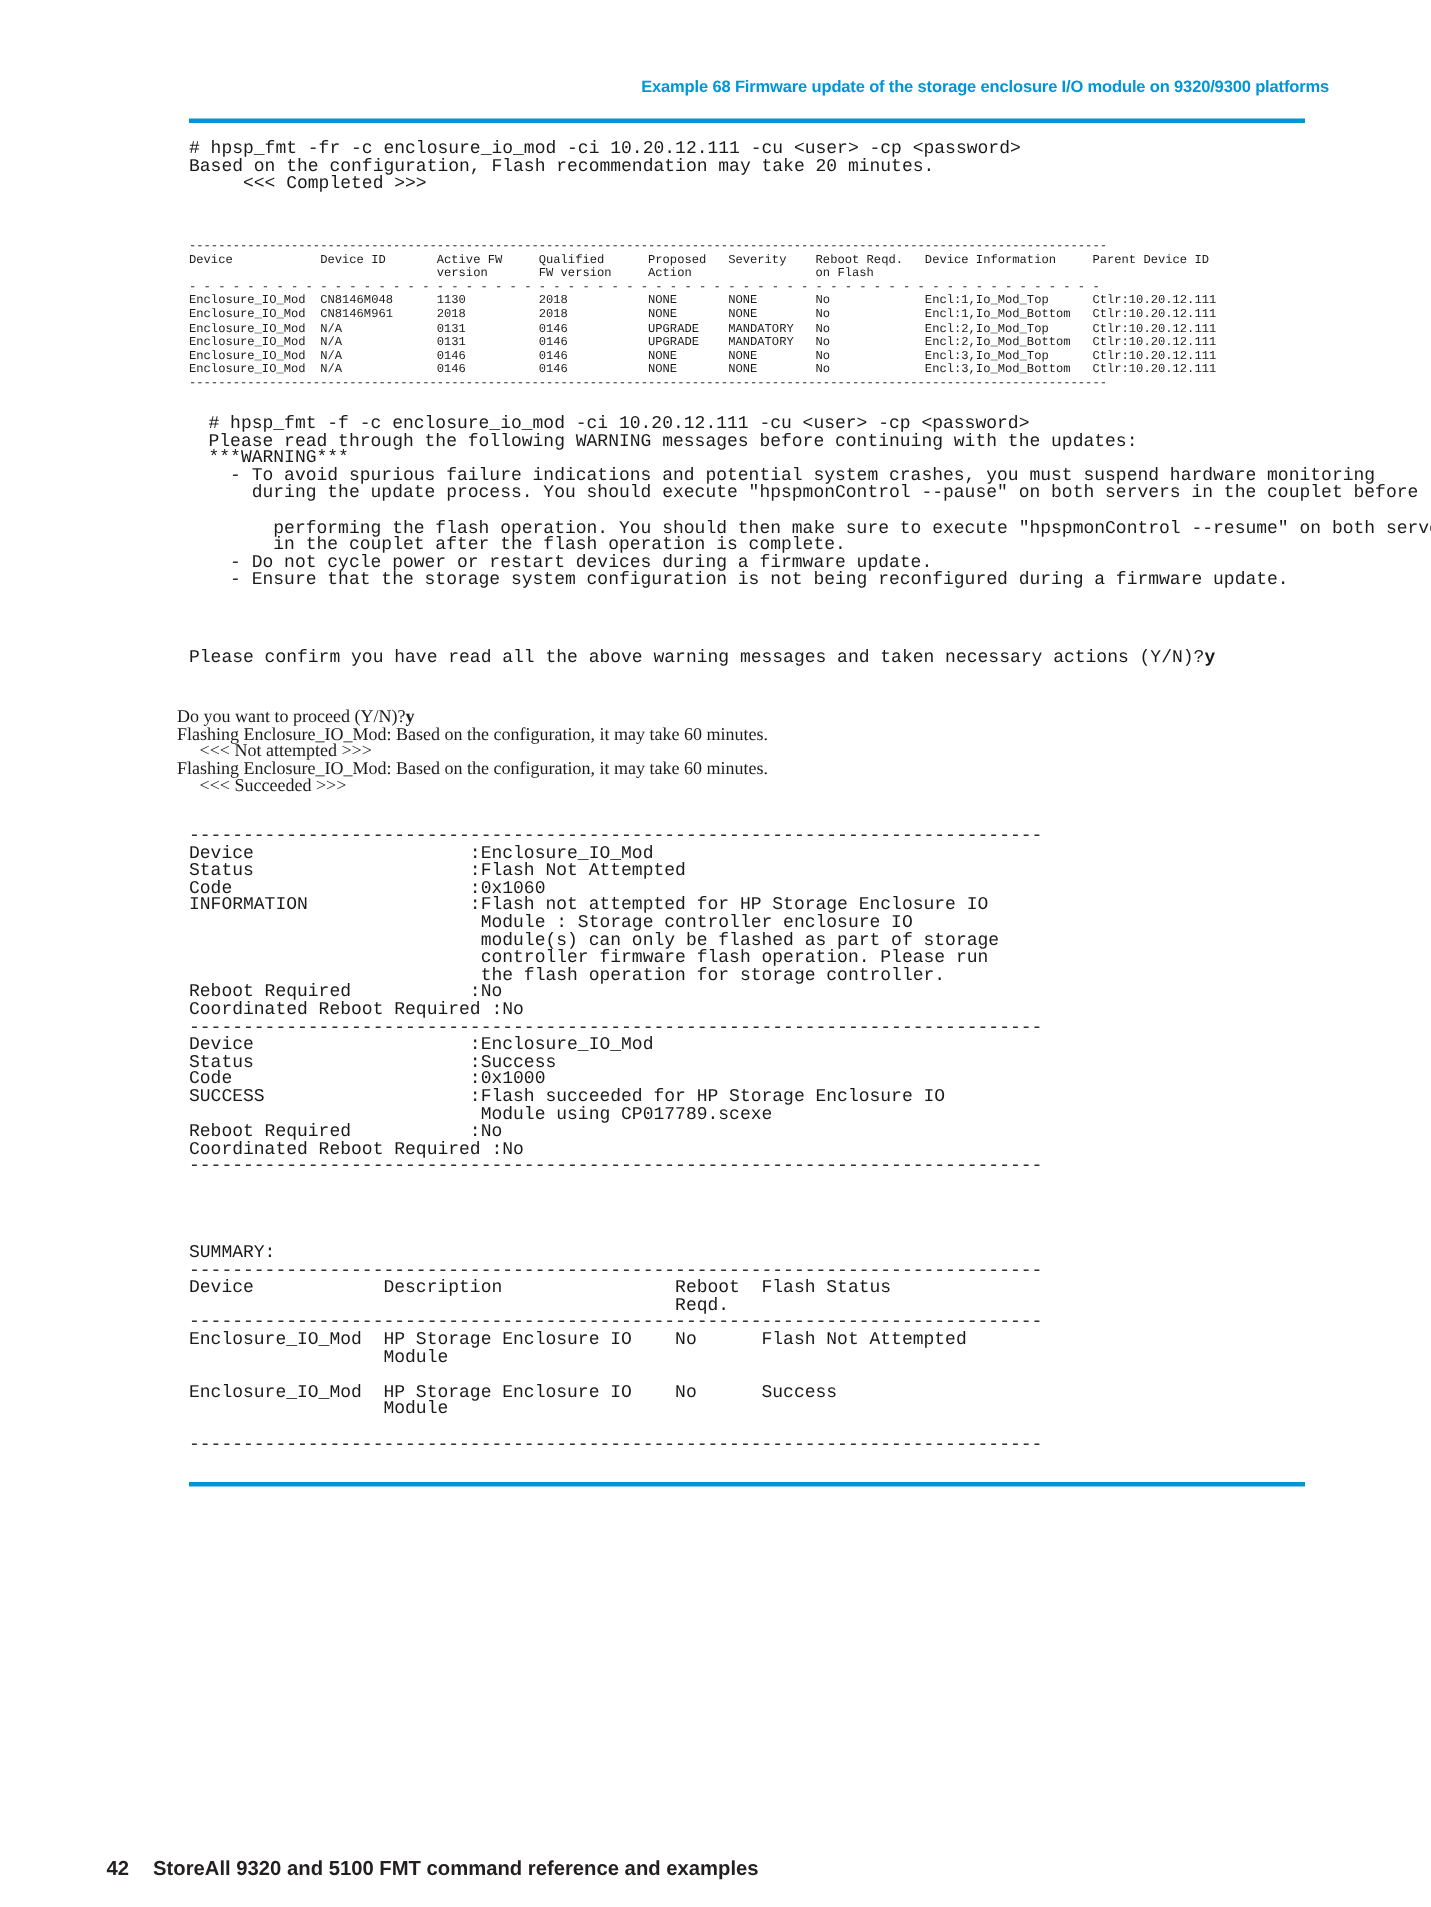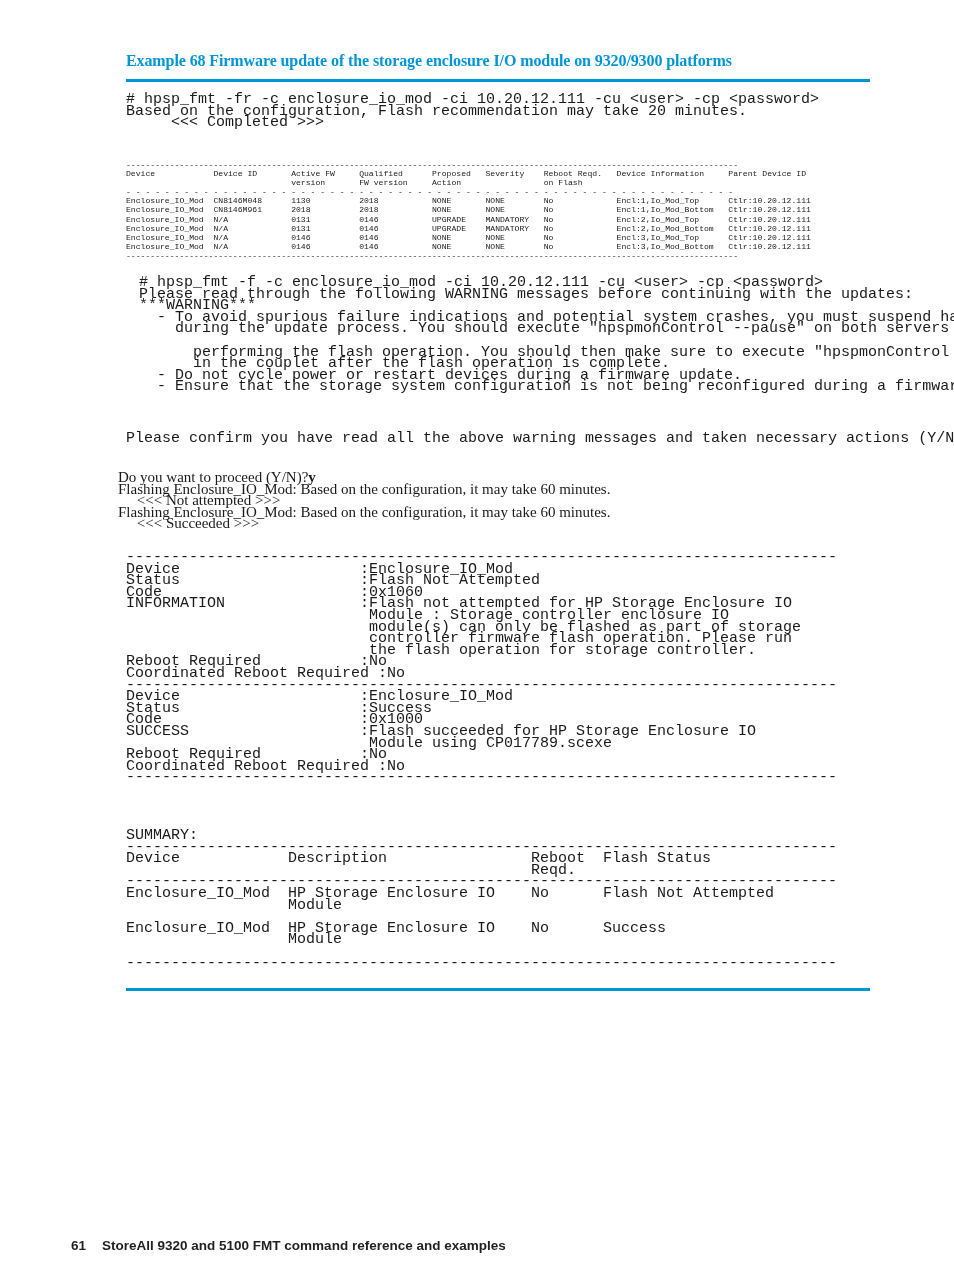--- a/index.html
+++ b/index.html
@@ -26,12 +26,13 @@
     left: 126px;
     top: 52px;
     width: 760px;
-    font-family: Liberation Serif, serif;
+    font-family: Liberation Sans, sans-serif;
     font-weight: bold;
-    font-size: 16px;
+    font-size: 11px;
     letter-spacing: -0.1px;
     color: #0096d6;
     white-space: nowrap;
+    text-align: right;
   }
   .rule-top {
     position: absolute;

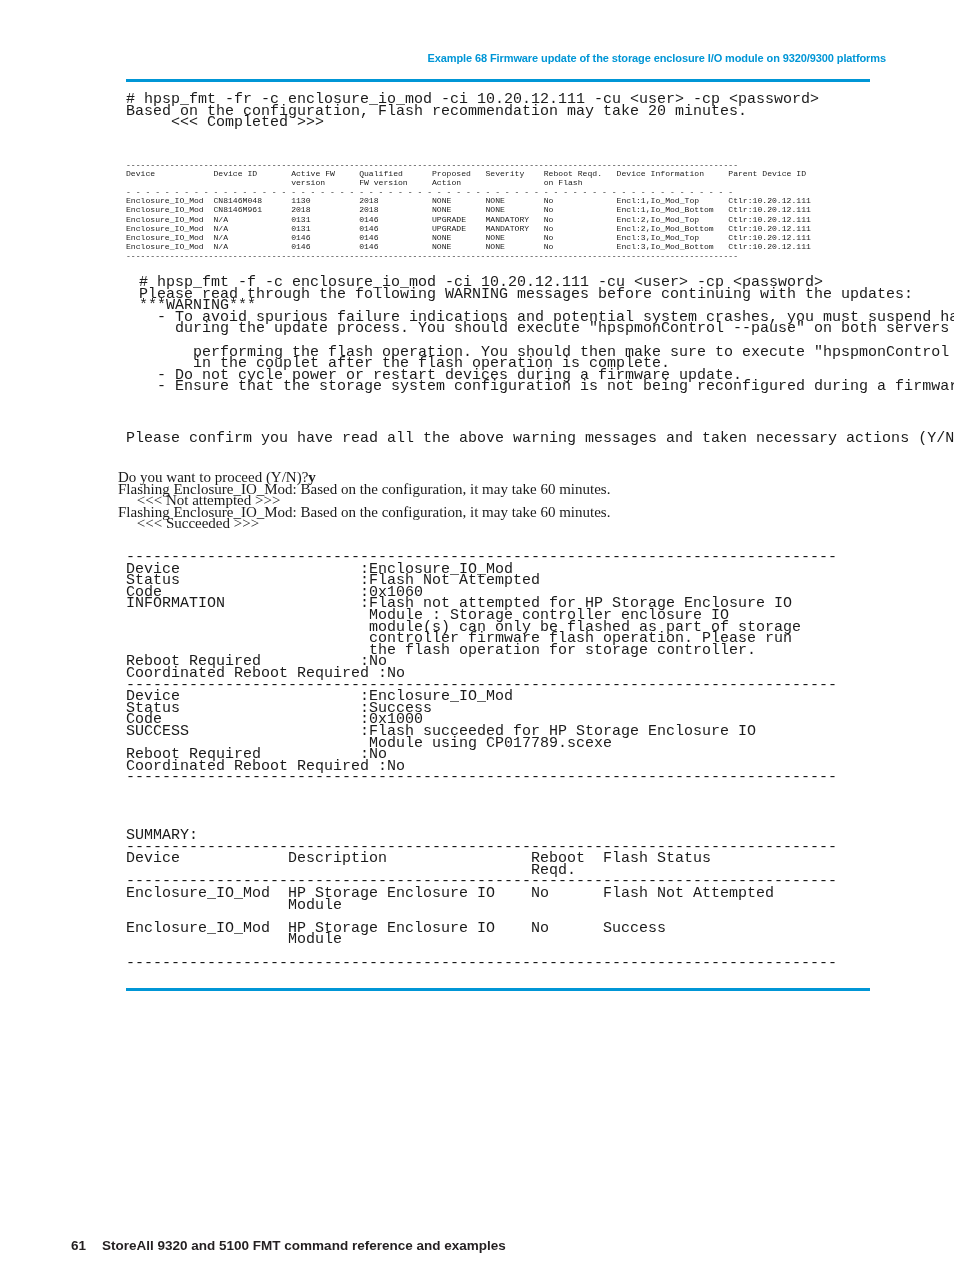--- a/index.html
+++ b/index.html
@@ -55,7 +55,7 @@
   .mono {
     position: absolute;
     font-family: "Liberation Mono", "DejaVu Sans Mono", monospace;
-    font-size: 15px;
+    font-size: 12px;
     line-height: 11.6px;
     white-space: pre;
     color: #1a1a1a;

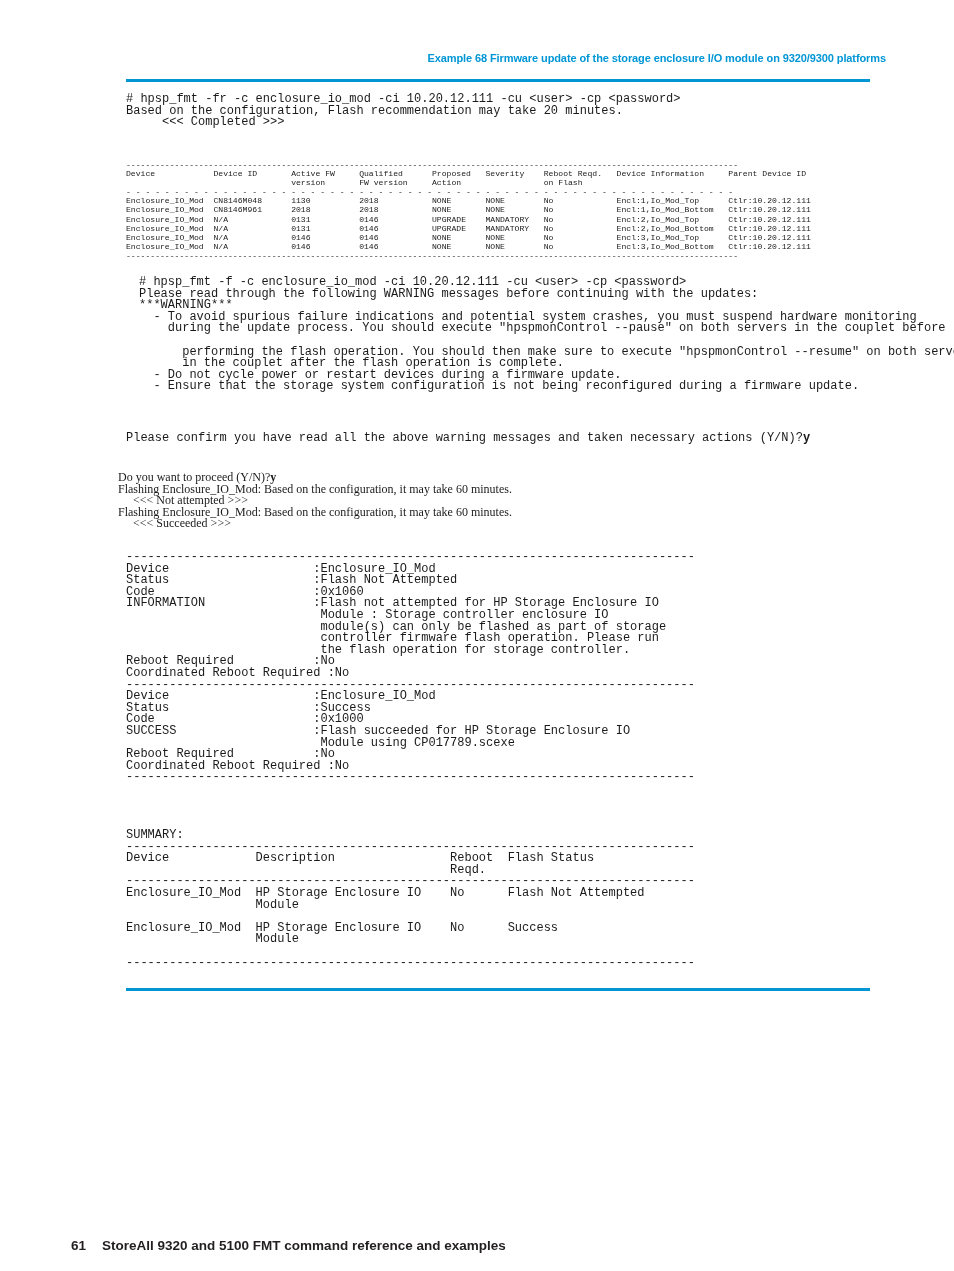--- a/index.html
+++ b/index.html
@@ -170,7 +170,7 @@
   <div class="rule-bottom"></div>
 
   <div class="footer">
-    <span class="pageno">61</span><span>StoreAll 9320 and 5100 FMT command reference and examples</span>
+    <span class="pageno">42</span><span>StoreAll 9320 and 5100 FMT command reference and examples</span>
   </div>
 
 </div>

